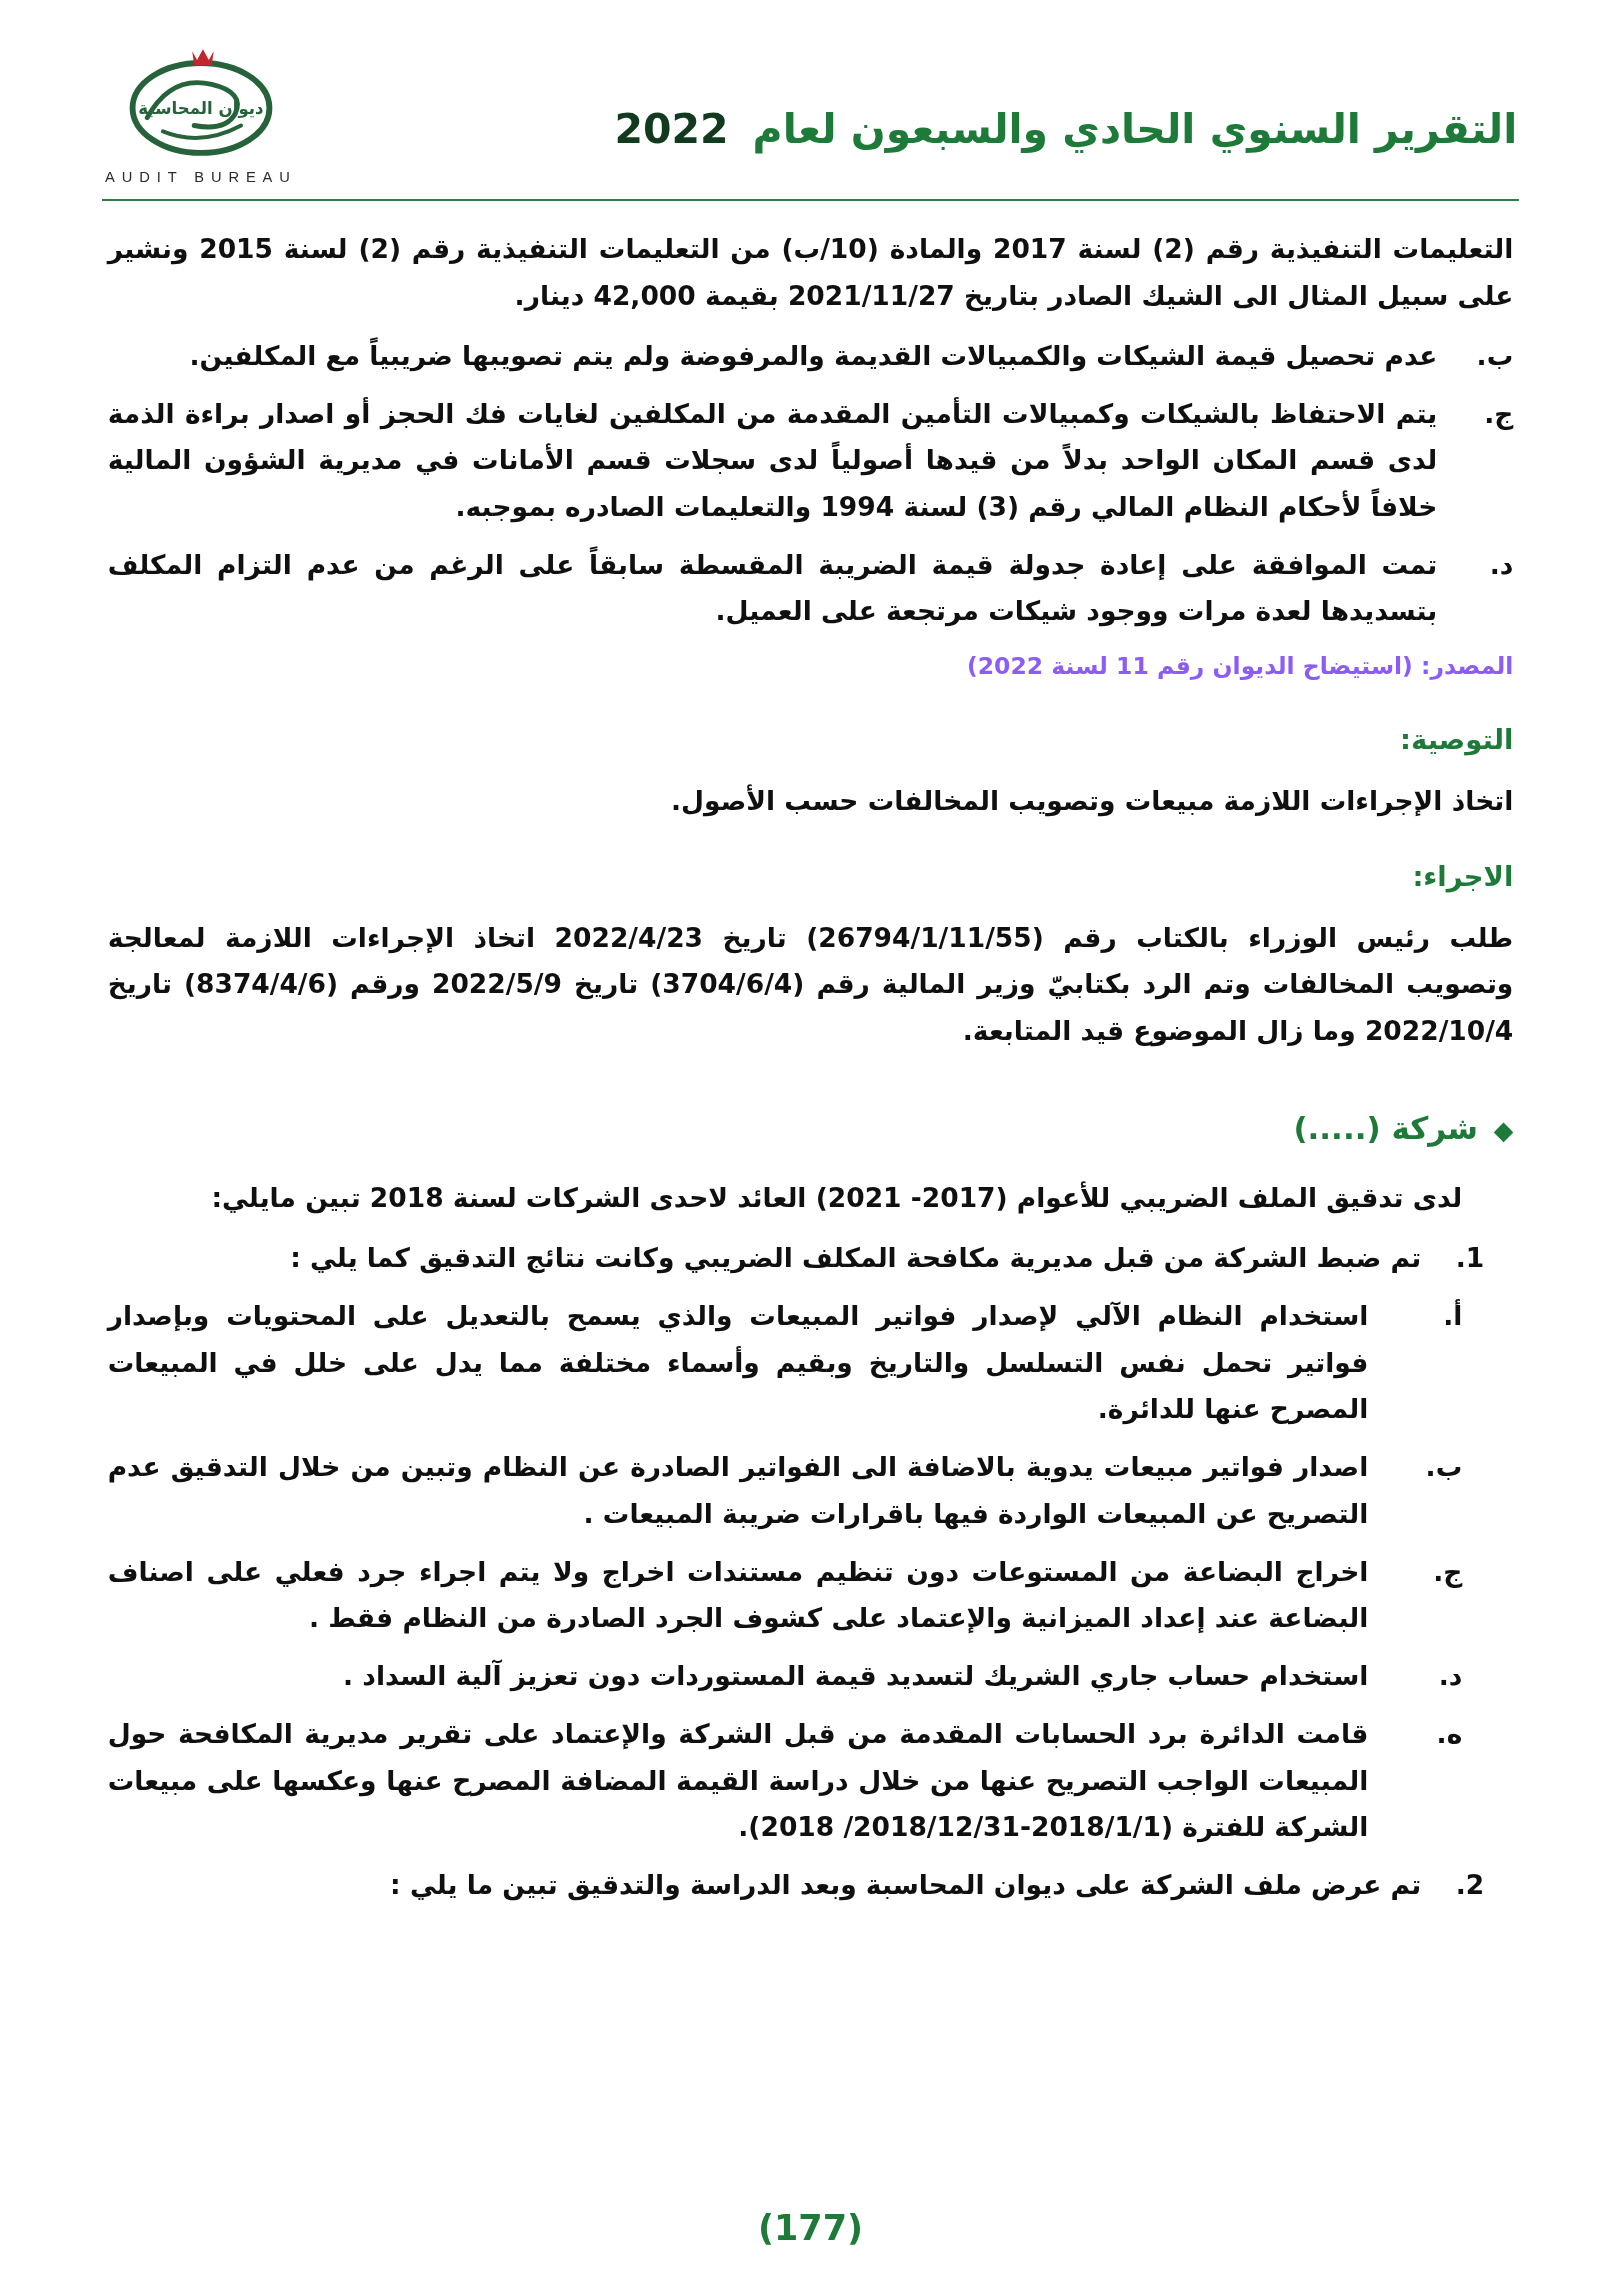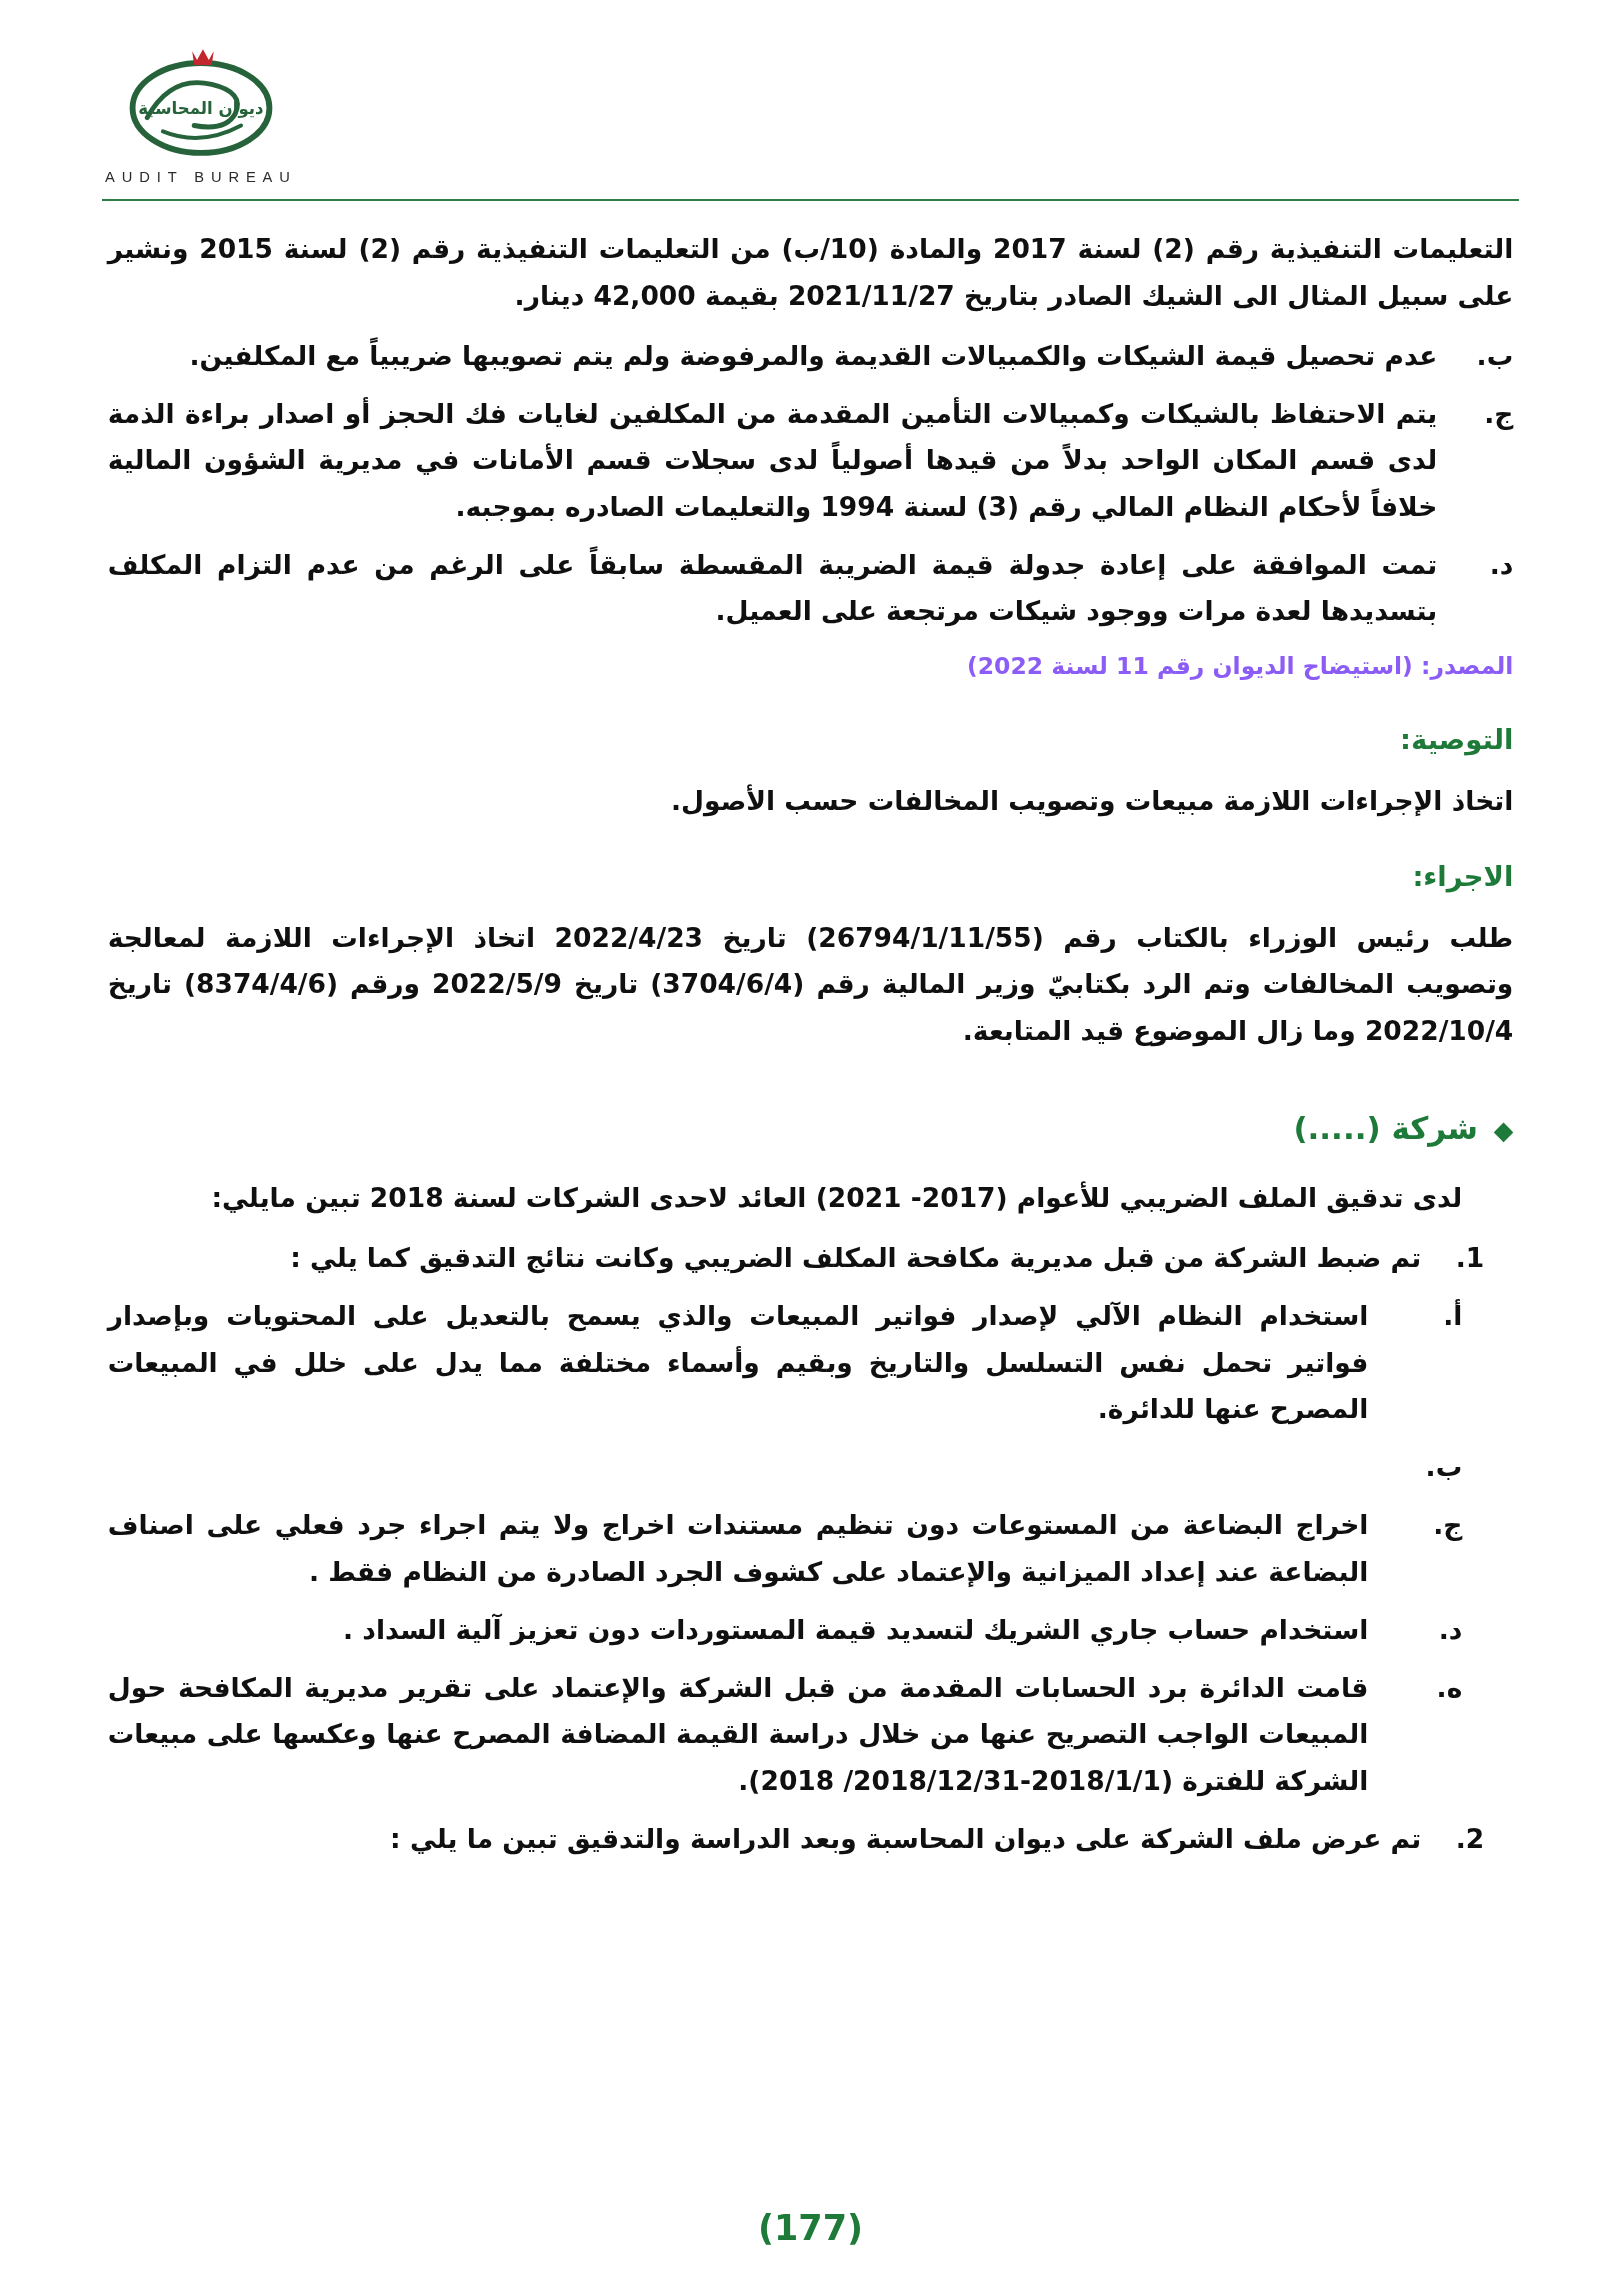--- a/index.html
+++ b/index.html
@@ -96,6 +96,10 @@
       </svg>
       <div class="logo-en">AUDIT BUREAU</div>
     </div>
+    <div class="title">
+      <span>التقرير السنوي الحادي والسبعون لعام</span>
+      <span class="year">2022</span>
+    </div>
   </div>
   <div class="rule"></div>
 

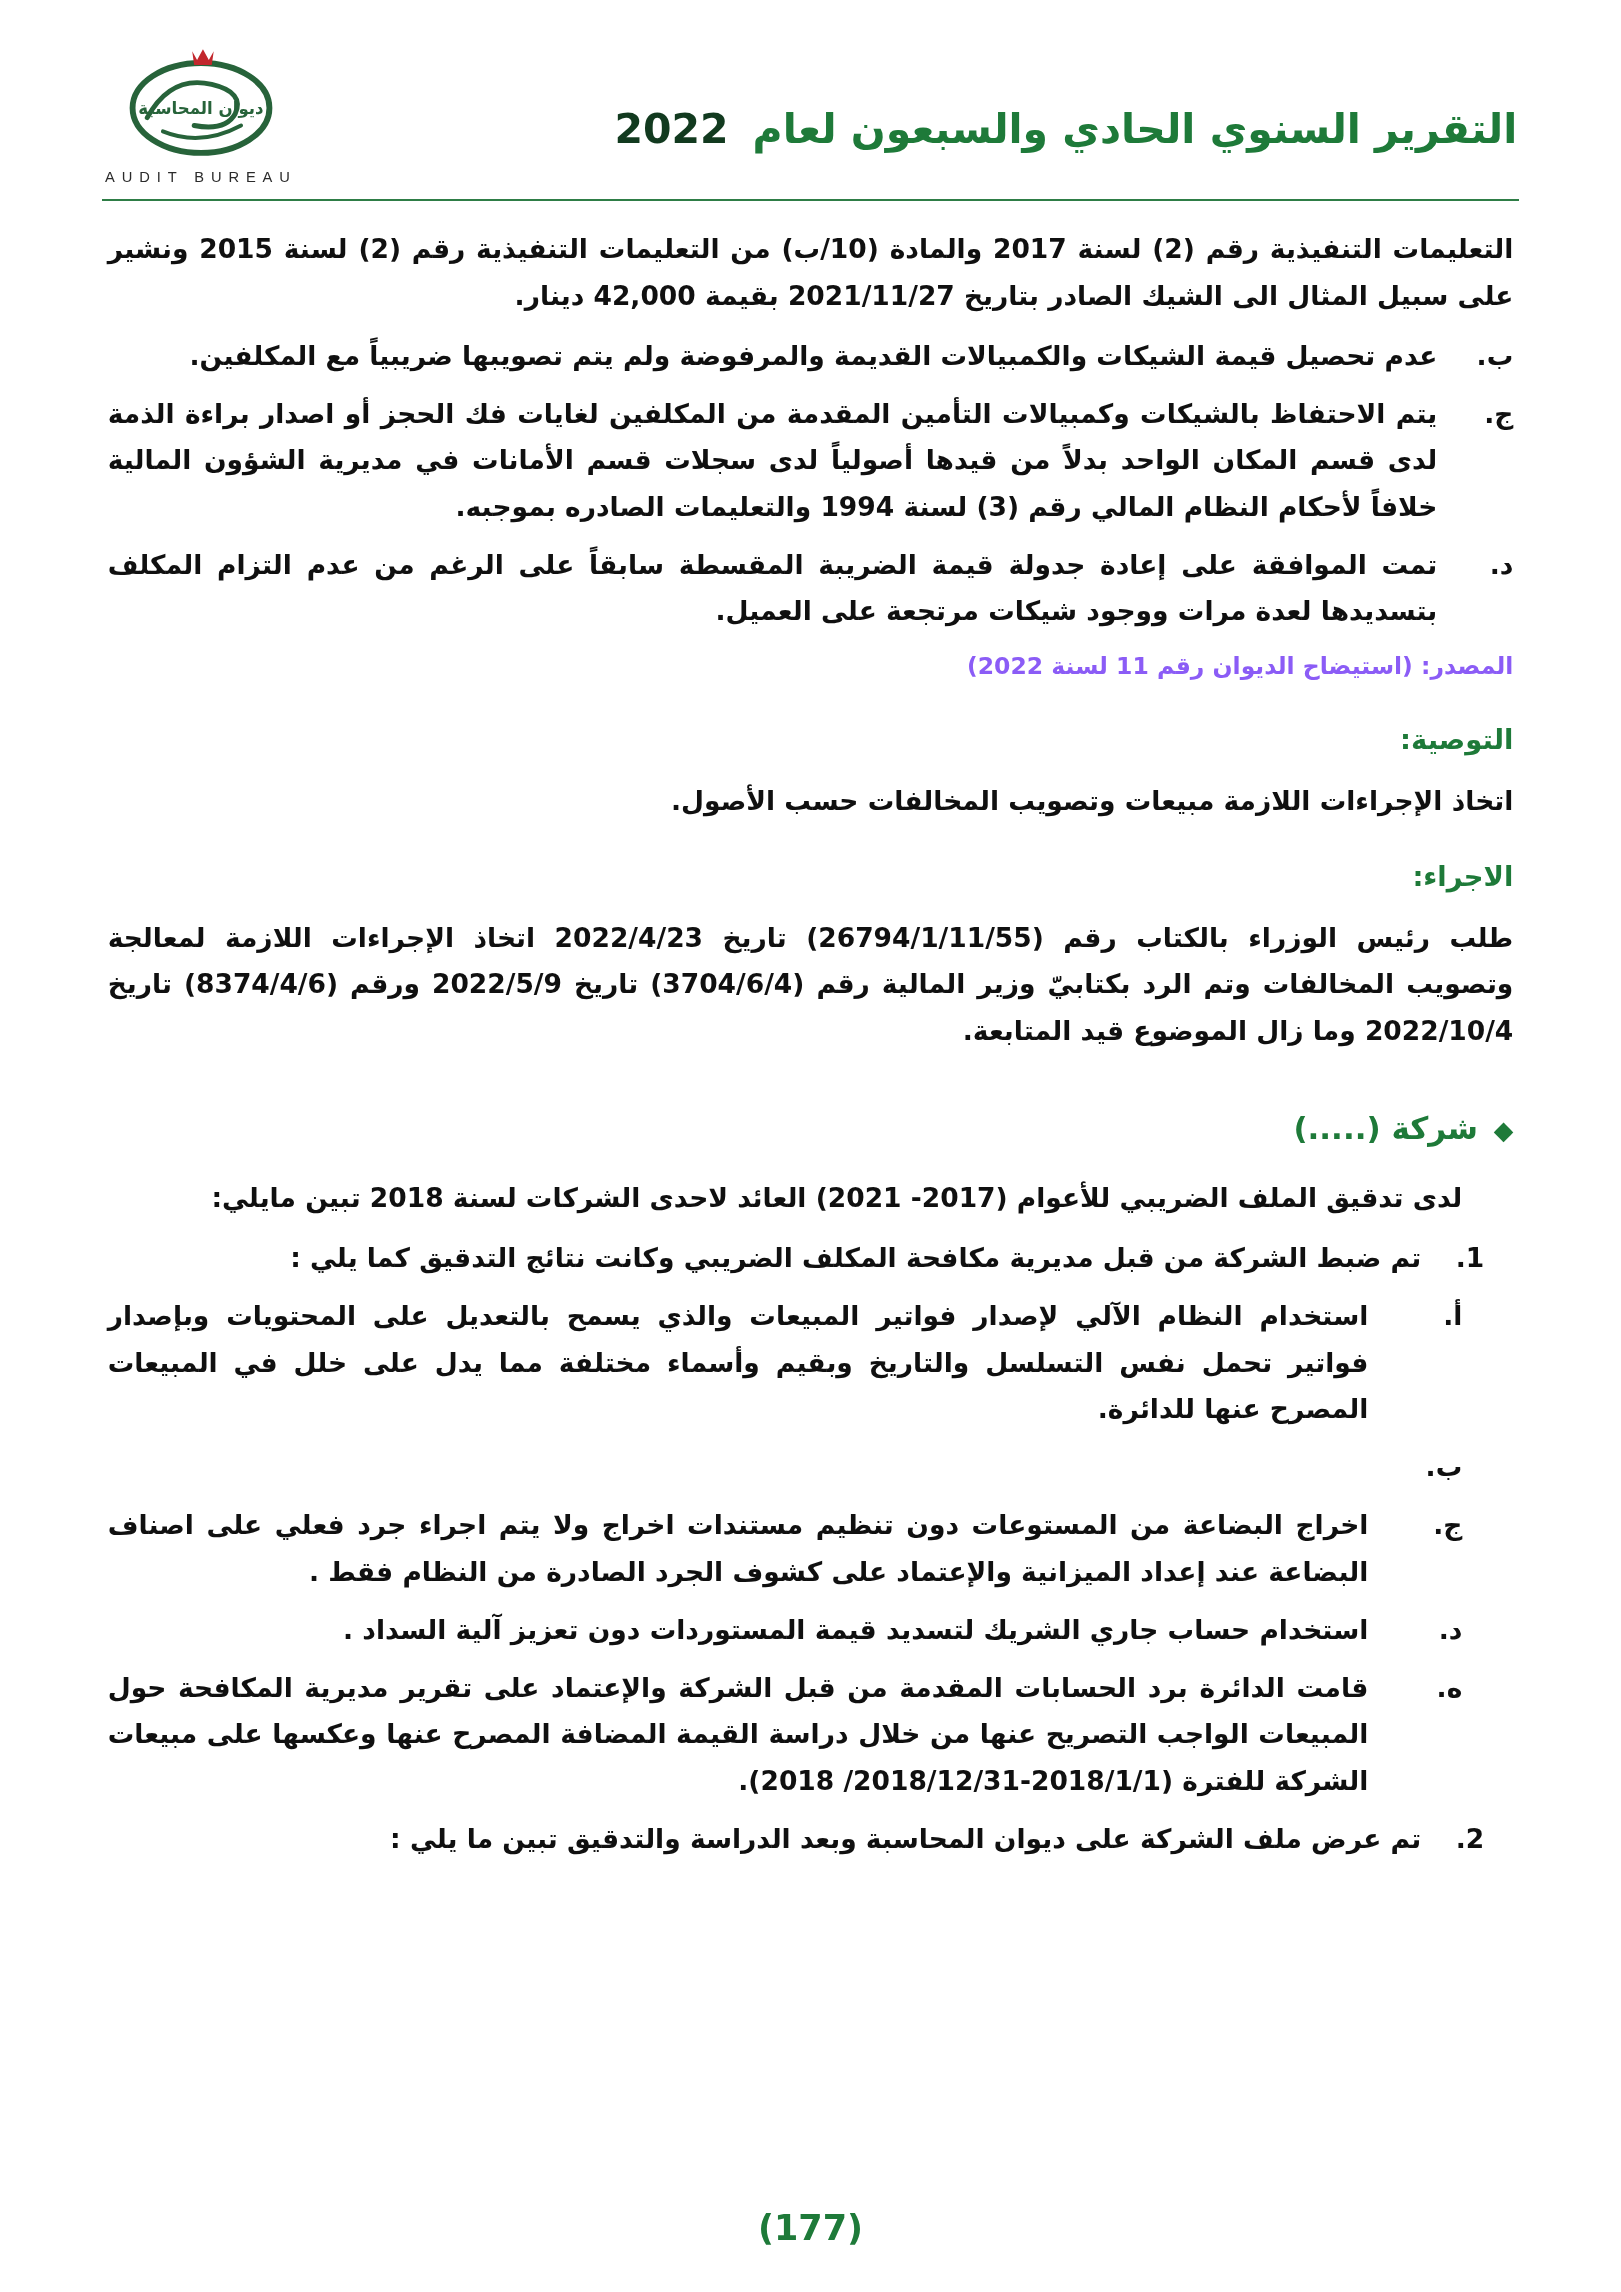--- a/index.html
+++ b/index.html
@@ -146,6 +146,7 @@
     </div>
     <div class="li sub">
       <span class="mk">ب.</span>
+      <div class="tx">اصدار فواتير مبيعات يدوية بالاضافة الى الفواتير الصادرة عن النظام وتبين من خلال التدقيق عدم التصريح عن المبيعات الواردة فيها باقرارات ضريبة المبيعات .</div>
     </div>
     <div class="li sub">
       <span class="mk">ج.</span>

